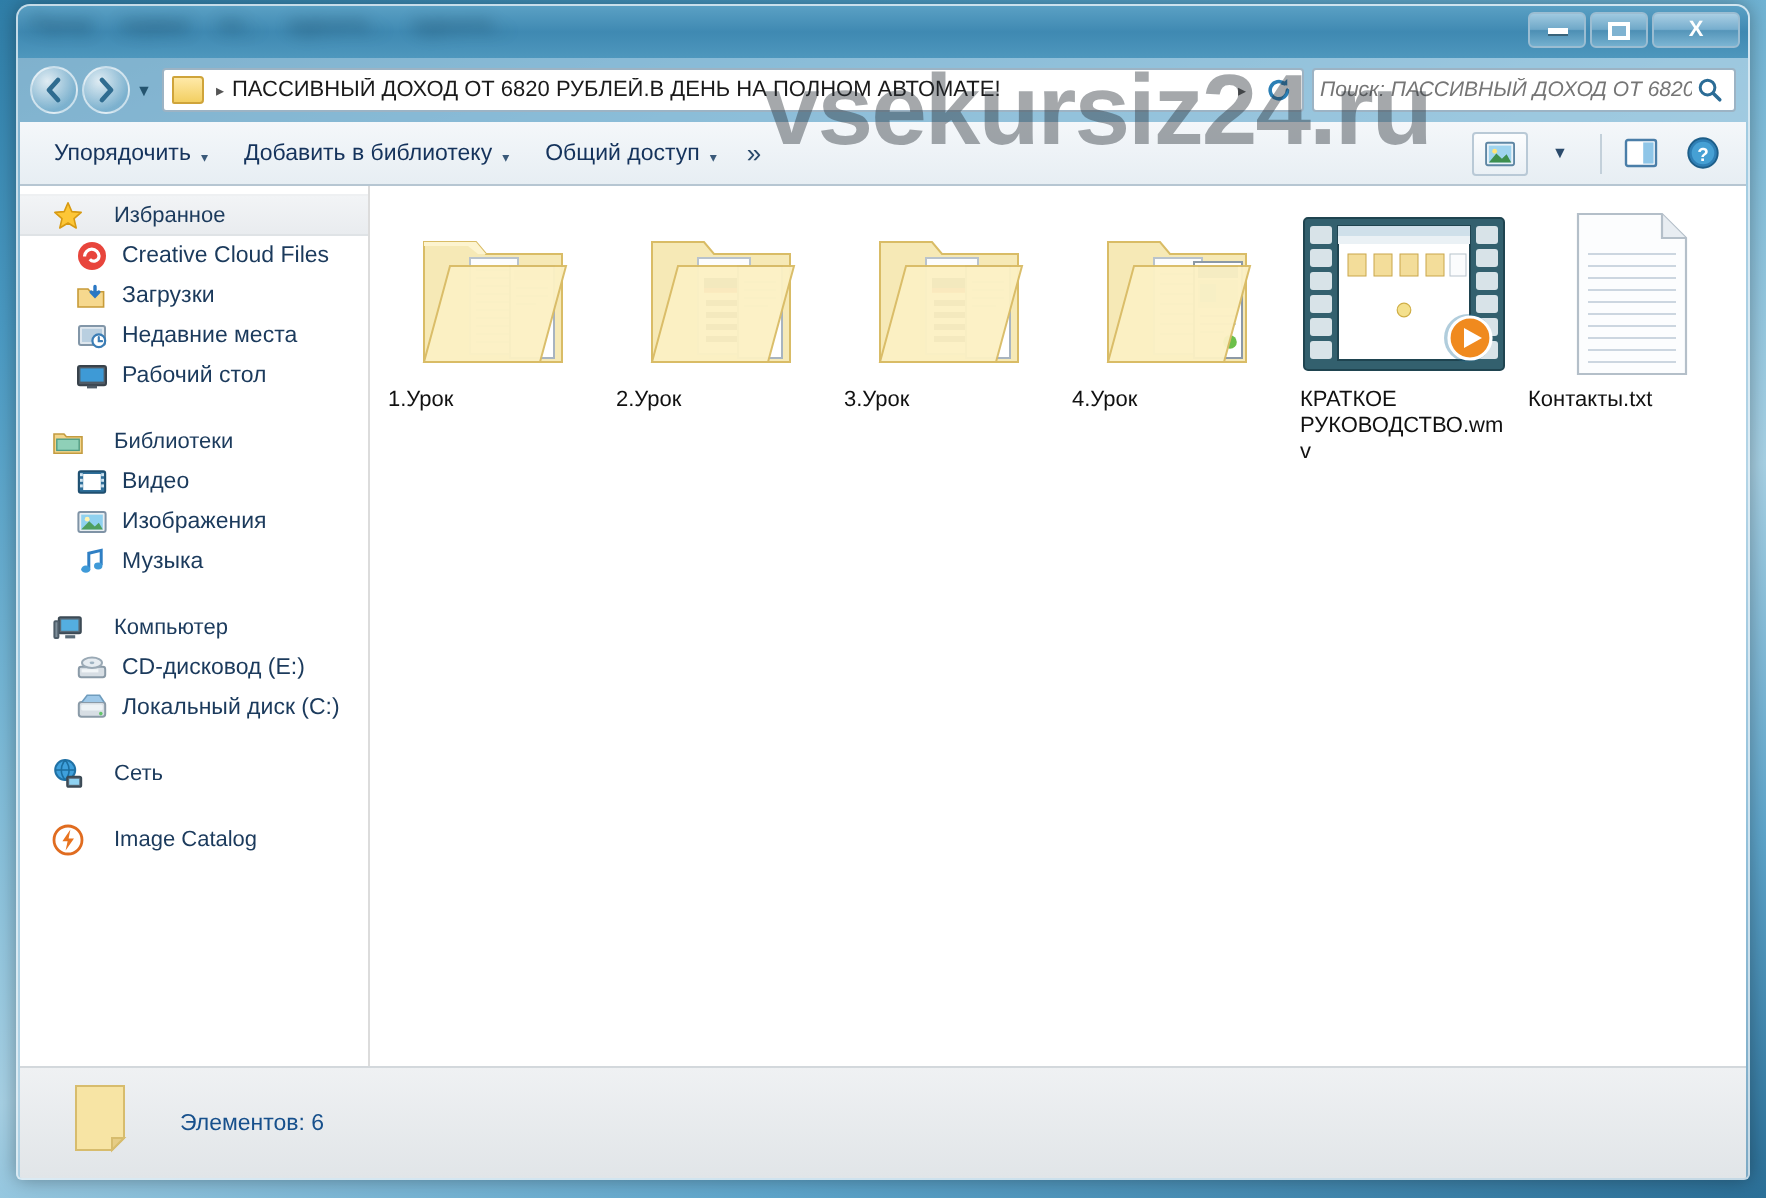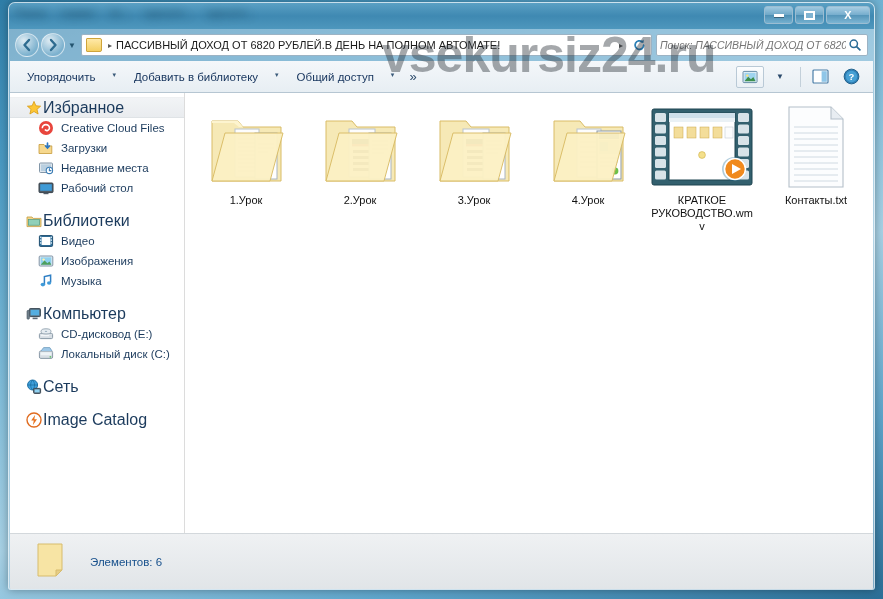--- a/index.html
+++ b/index.html
@@ -103,7 +103,7 @@
   }
   .tbitem {
     font-size: 11.5px; color: #15335c; padding: 4px 9px;
-    cursor: pointer; white-space: nowrap; display: flex; align-items: flex-start; gap: 17px;
+    cursor: pointer; white-space: nowrap; display: flex; align-items: flex-end; gap: 5px;
     border-radius: 2px;
   }
   .tbitem .caret { font-size: 7px; color: #3a5a7a; }

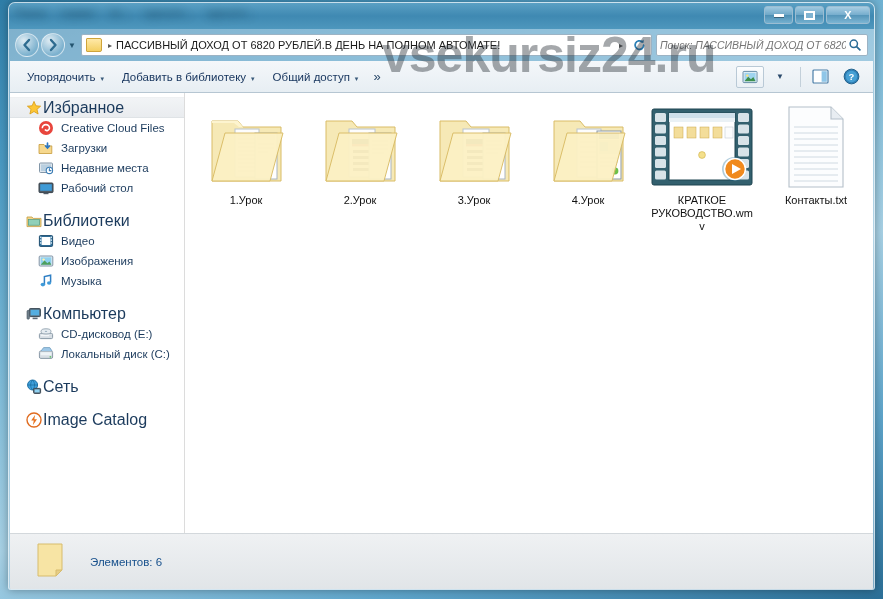--- a/index.html
+++ b/index.html
@@ -126,8 +126,8 @@
     border-right: 1px solid #dcdcdc; padding-top: 4px; overflow: hidden;
   }
   .nav-group-header {
-    display: flex; align-items: center; gap: 1px; height: 21px; padding-left: 16px;
-    font-size: 16px; color: #1b3a5c; cursor: pointer;
+    display: flex; align-items: center; gap: 15px; height: 21px; padding-left: 16px;
+    font-size: 11px; color: #1b3a5c; cursor: pointer;
     background: linear-gradient(180deg,#f2f4f6,#e9ecef);
     border-top: 1px solid #eef0f2; border-bottom: 1px solid #dfe3e6;
   }

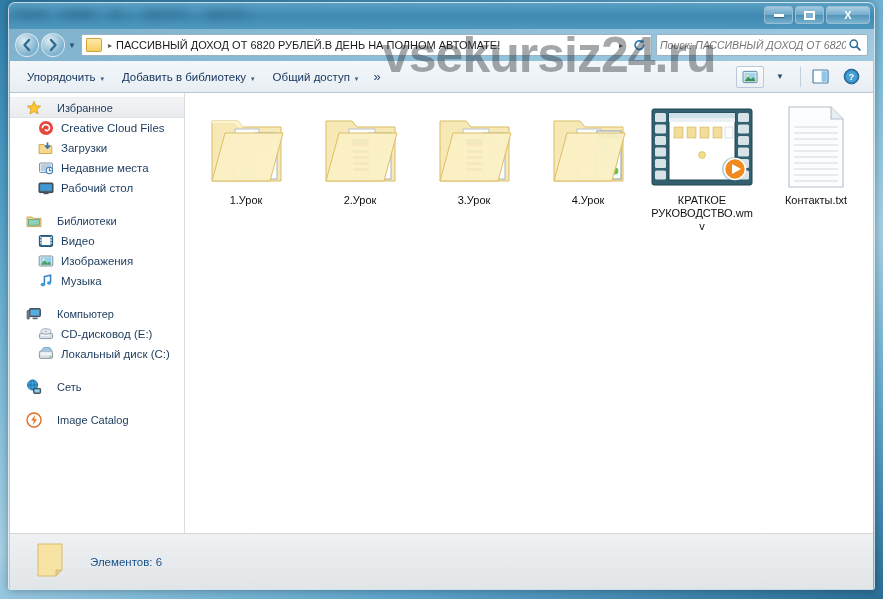--- a/index.html
+++ b/index.html
@@ -150,7 +150,7 @@
   }
   .file-icon { height: 86px; display: flex; align-items: flex-end; justify-content: center; }
   .file-label {
-    margin-top: 5px; font-size: 11px; color: #111; text-align: center;
+    margin-top: 5px; font-size: 11px; color: #111; text-align: left;
     line-height: 1.18; width: 104px; word-wrap: break-word;
   }
 

